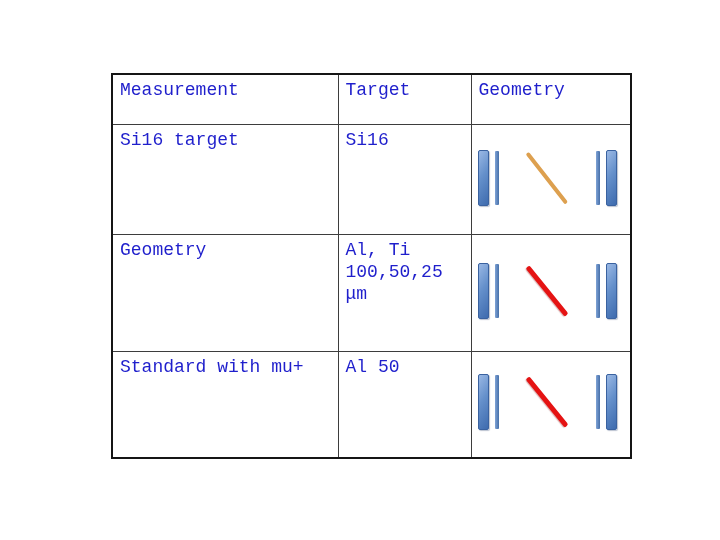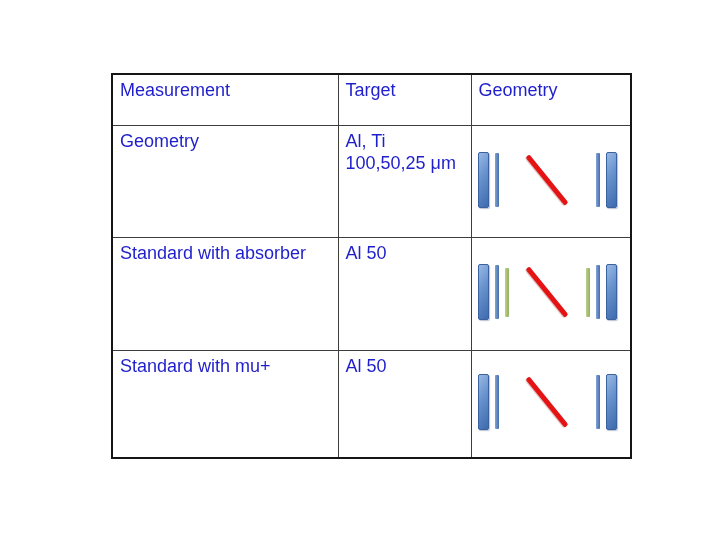--- a/index.html
+++ b/index.html
@@ -19,6 +19,7 @@
     color:#1f1fcc;
     font-size:18px;line-height:22px;font-weight:normal;text-align:left;
     overflow:hidden;
+    font-family:Liberation Mono, monospace;
   }
   col.c1{width:226px;} col.c2{width:133px;} col.c3{width:160px;}
   tr.hdr{height:32px;}

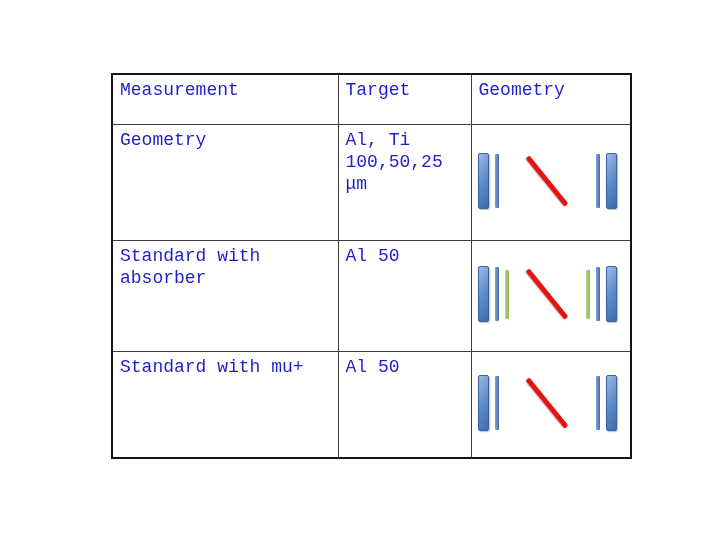--- a/index.html
+++ b/index.html
@@ -95,6 +95,28 @@
   </tr>
 
 
+  <tr class="r1">
+    <td>Si16 target</td>
+    <td>
+      <div>Si16</div>
+      <div></div>
+    </td>
+    <td class="geo">
+          <div class="geo-wrap">
+            <div class="stack">
+              <div class="bar bar-thick"></div>
+              <div class="bar bar-thin"></div>
+            </div>
+            <div class="geo-center">
+              <div class="diag diag-orange"></div>
+            </div>
+            <div class="stack">
+              <div class="bar bar-thin"></div>
+              <div class="bar bar-thick"></div>
+            </div>
+          </div>
+        </td>
+  </tr>
 
   <tr class="r2">
     <td>Geometry</td>

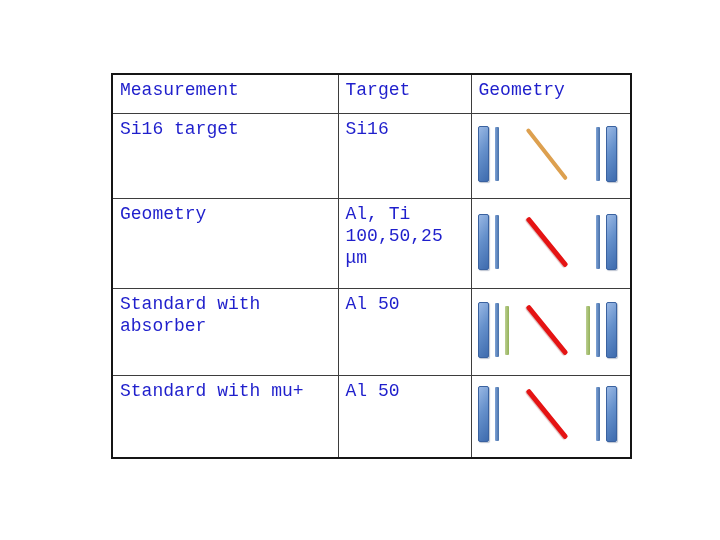--- a/index.html
+++ b/index.html
@@ -141,30 +141,6 @@
         </td>
   </tr>
 
-  <tr class="r3">
-    <td>Standard with absorber</td>
-    <td>
-      <div>Al 50</div>
-      <div></div>
-    </td>
-    <td class="geo">
-          <div class="geo-wrap">
-            <div class="stack">
-              <div class="bar bar-thick"></div>
-              <div class="bar bar-thin"></div>
-              <div class="bar bar-green"></div>
-            </div>
-            <div class="geo-center">
-              <div class="diag diag-red"></div>
-            </div>
-            <div class="stack">
-              <div class="bar bar-green"></div>
-              <div class="bar bar-thin"></div>
-              <div class="bar bar-thick"></div>
-            </div>
-          </div>
-        </td>
-  </tr>
 
   <tr class="r4">
     <td>Standard with mu+</td>

